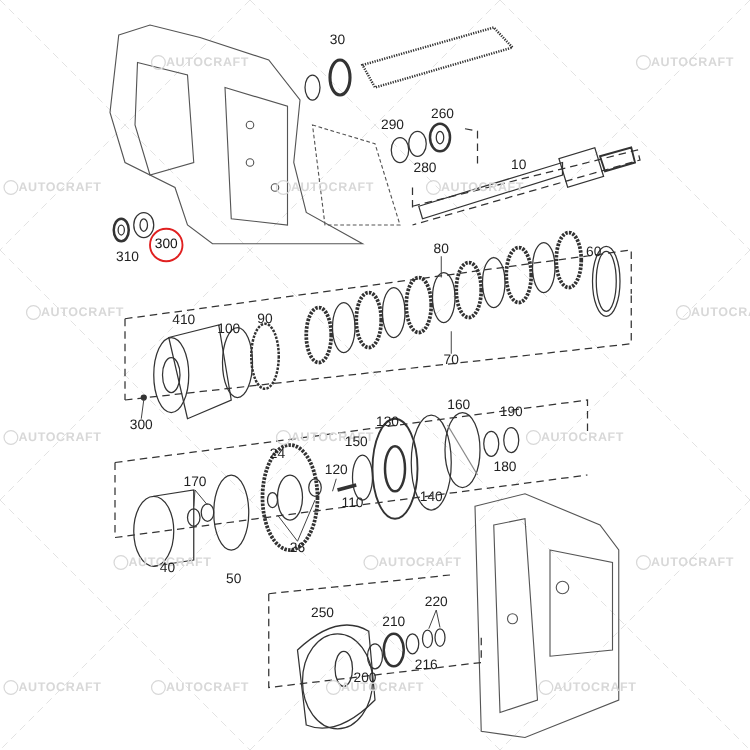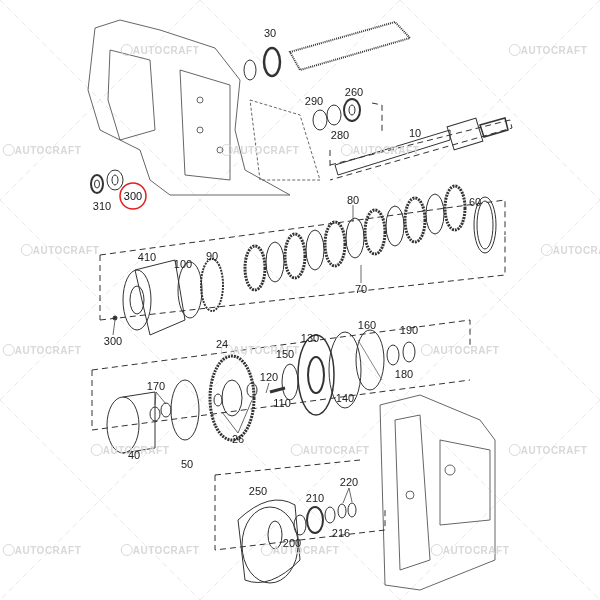--- a/index.html
+++ b/index.html
@@ -213,7 +213,7 @@
       <span class="lbl" style="left: 310px; top: 338px;">130</span>
       <span class="lbl" style="left: 367px; top: 325px;">160</span>
       <span class="lbl" style="left: 409px; top: 330px; text-align: center;">190</span>
-      <span class="lbl" style="left: 222px; top: 344px;">24</span>
+      <span class="lbl" style="left: 222px; top: 364px;">24</span>
       <span class="lbl" style="left: 285px; top: 354px;">150</span>
       <span class="lbl" style="left: 404px; top: 374px;">180</span>
       <span class="lbl" style="left: 269px; top: 377px;">120</span>

